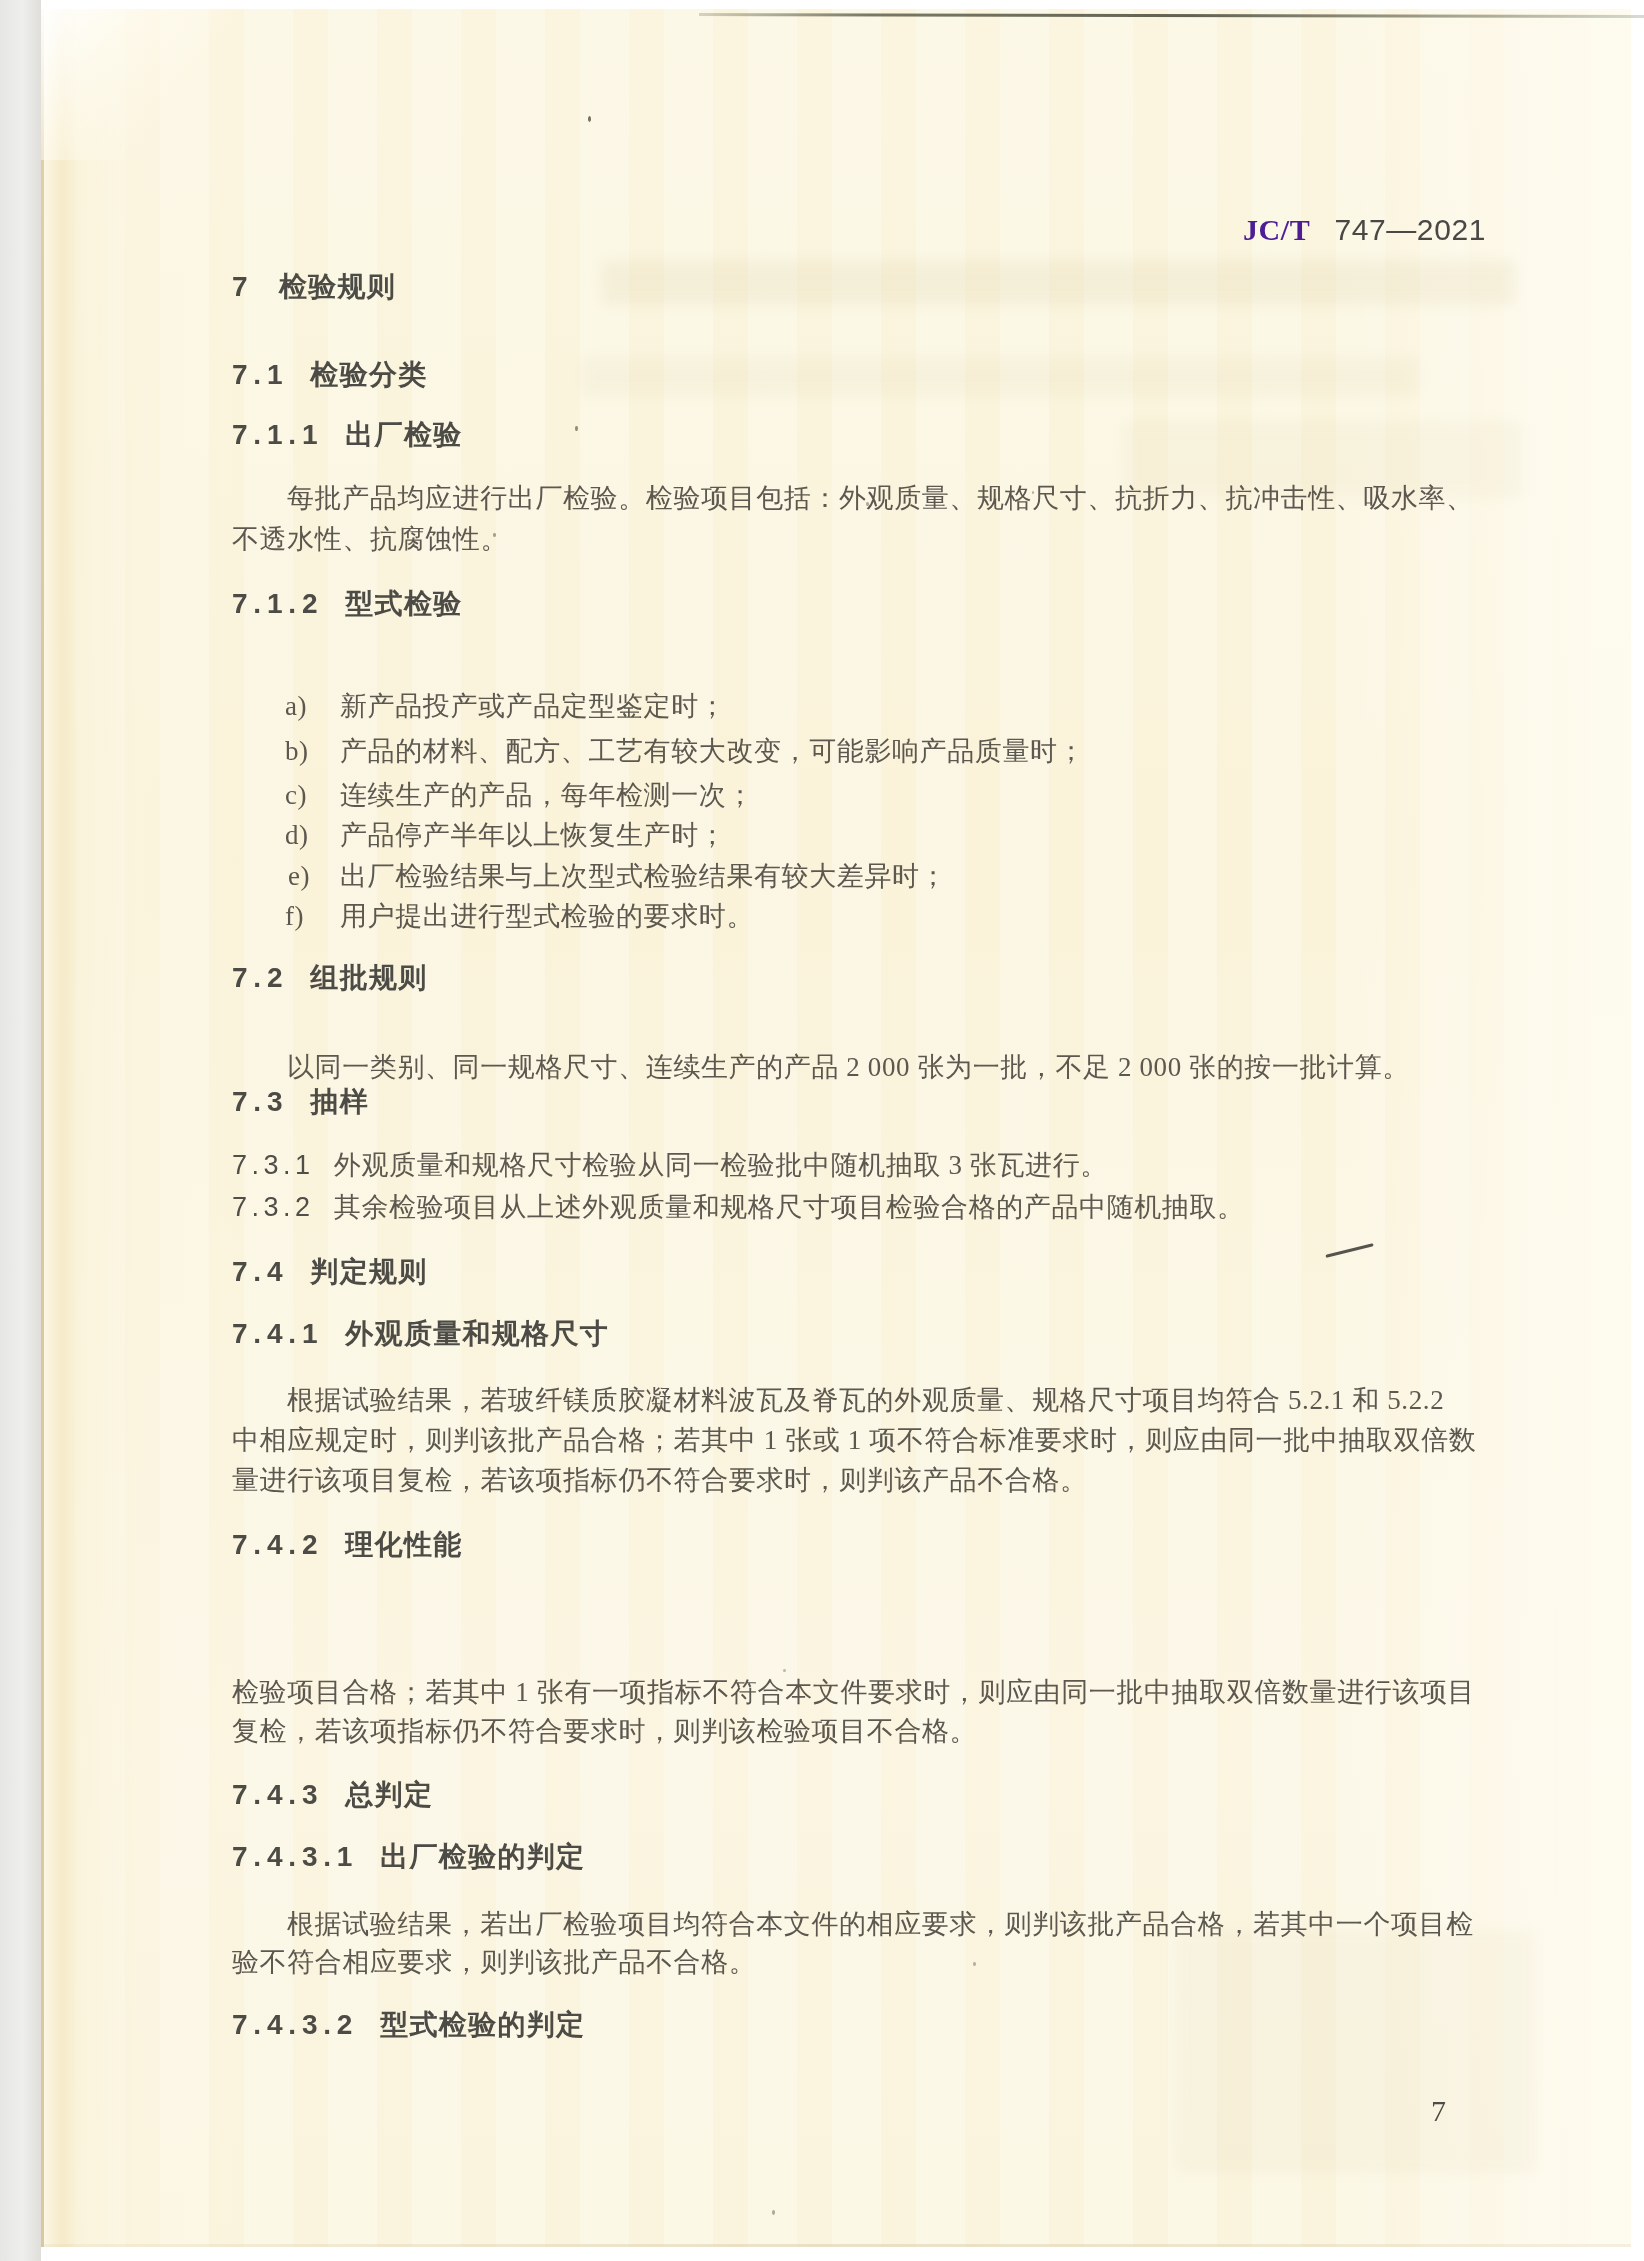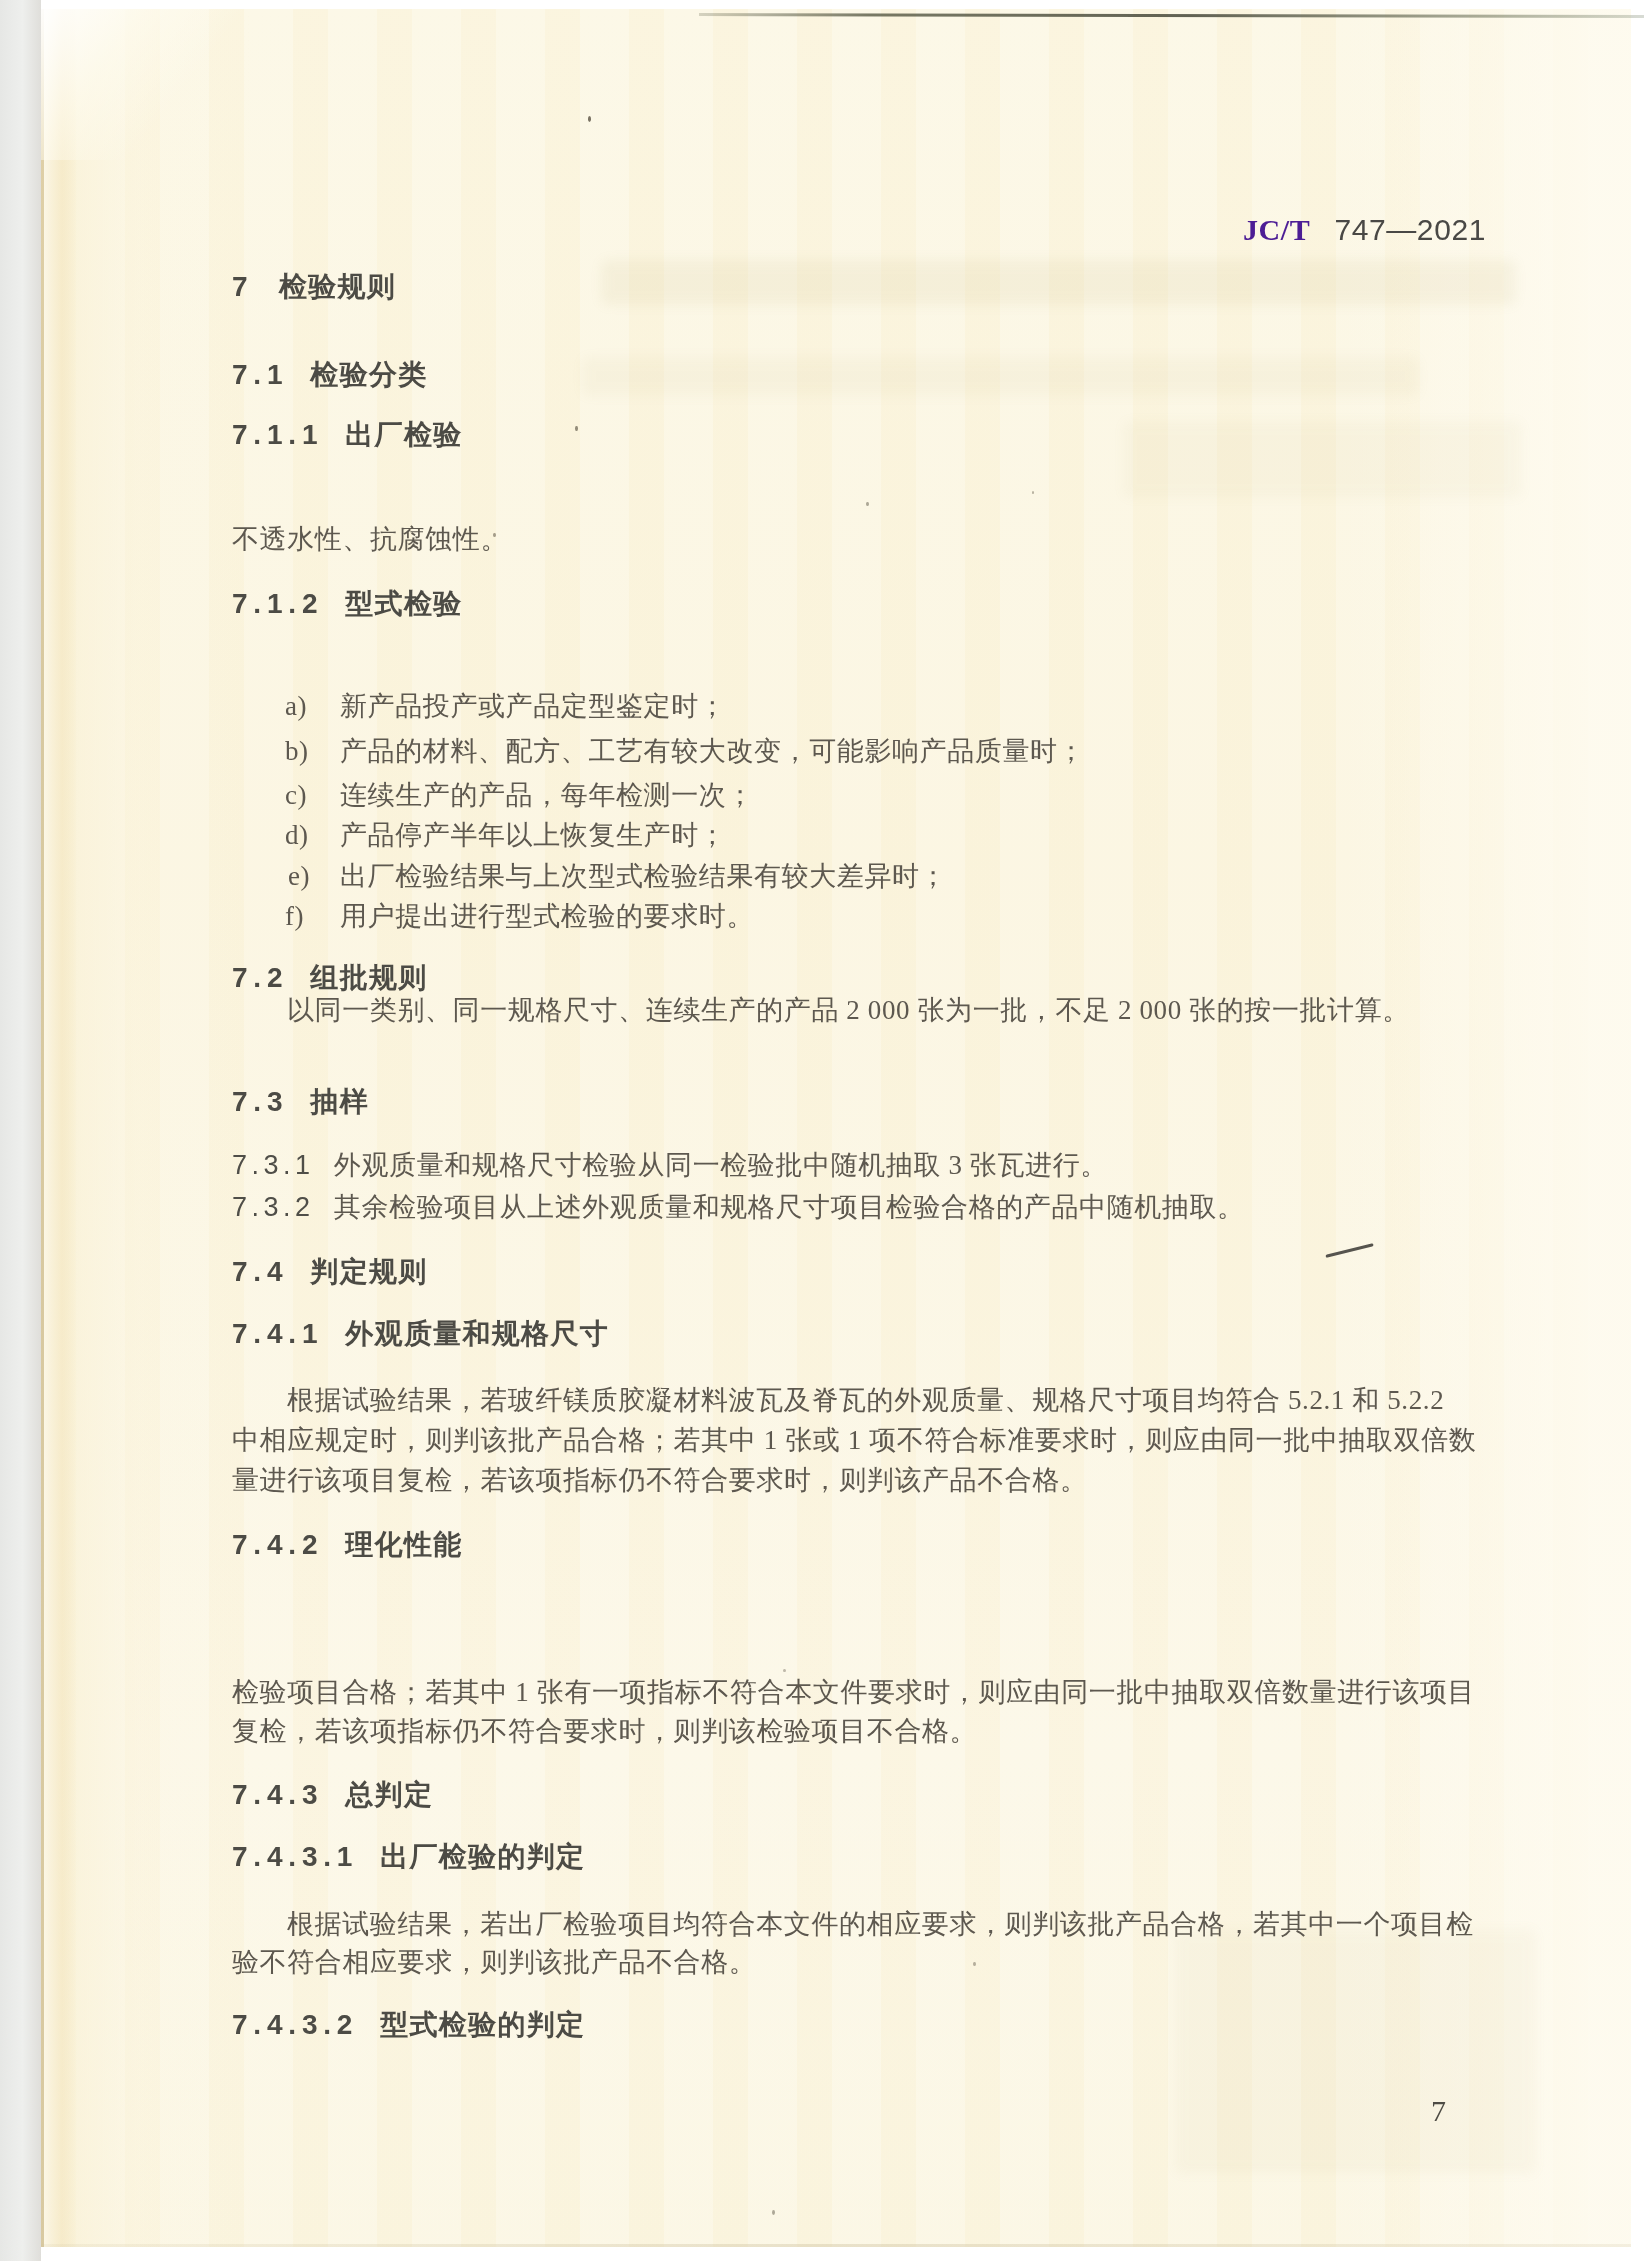--- a/index.html
+++ b/index.html
@@ -110,6 +110,7 @@
     <div class="block chapter" style="top: 271px;"><span class="num">7</span><span class="title">检验规则</span></div>
     <div class="block section" style="top: 359px;"><span class="num">7.1</span><span class="title">检验分类</span></div>
     <div class="block subsection" style="top: 419px;"><span class="num">7.1.1</span><span class="title">出厂检验</span></div>
+    <div class="block line indent" style="top: 483px;">每批产品均应进行出厂检验。检验项目包括：外观质量、规格尺寸、抗折力、抗冲击性、吸水率、</div>
     <div class="block line" style="top: 524px;">不透水性、抗腐蚀性。</div>
     <div class="block subsection" style="top: 588px;"><span class="num">7.1.2</span><span class="title">型式检验</span></div>
     <div class="block list" style="top: 691px;"><span class="marker">a)</span><span class="text">新产品投产或产品定型鉴定时；</span></div>

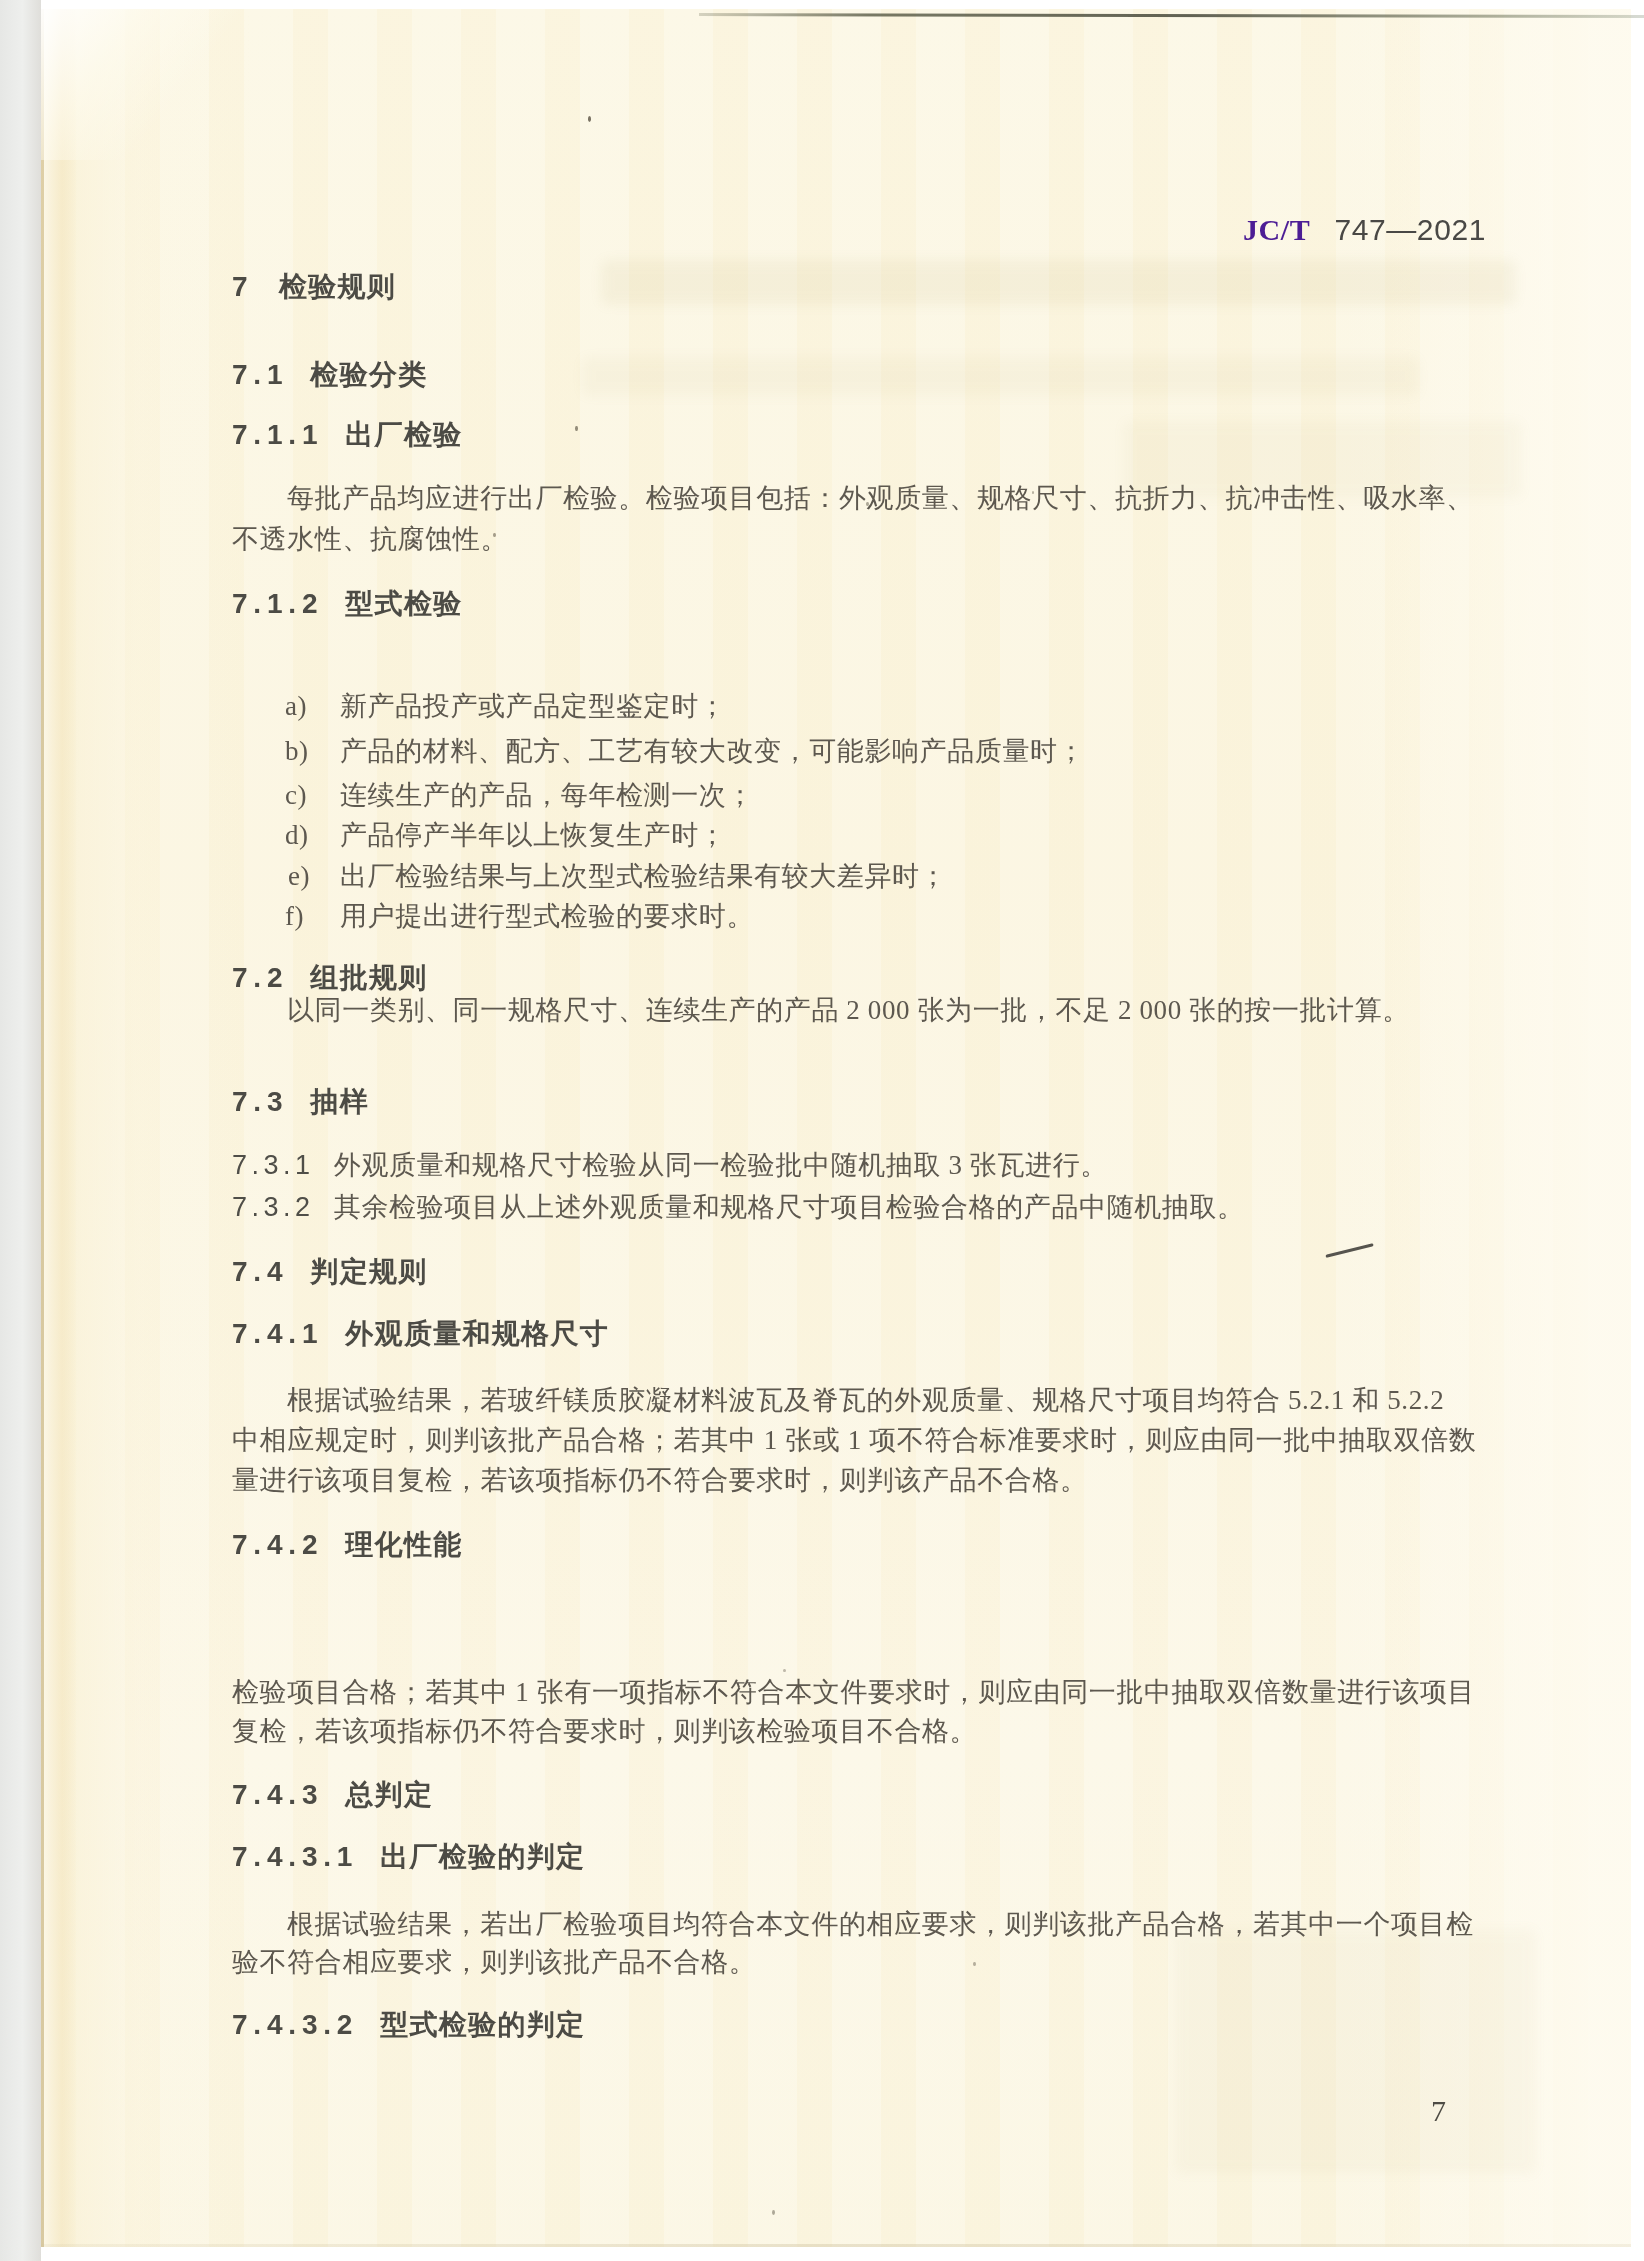--- a/index.html
+++ b/index.html
@@ -120,7 +120,7 @@
     <div class="block list" style="top: 861px; text-align: center;"><span class="marker">e)</span><span class="text">出厂检验结果与上次型式检验结果有较大差异时；</span></div>
     <div class="block list" style="top: 901px;"><span class="marker">f)</span><span class="text">用户提出进行型式检验的要求时。</span></div>
     <div class="block section" style="top: 962px;"><span class="num">7.2</span><span class="title">组批规则</span></div>
-    <div class="block line indent" style="top: 995px;">以同一类别、同一规格尺寸、连续生产的产品 2 000 张为一批，不足 2 000 张的按一批计算。</div>
+    <div class="block line indent" style="top: 1052px;">以同一类别、同一规格尺寸、连续生产的产品 2 000 张为一批，不足 2 000 张的按一批计算。</div>
     <div class="block section" style="top: 1086px;"><span class="num">7.3</span><span class="title">抽样</span></div>
     <div class="block clause" style="top: 1150px;"><span class="num">7.3.1</span><span class="text">外观质量和规格尺寸检验从同一检验批中随机抽取 3 张瓦进行。</span></div>
     <div class="block clause" style="top: 1192px;"><span class="num">7.3.2</span><span class="text">其余检验项目从上述外观质量和规格尺寸项目检验合格的产品中随机抽取。</span></div>

